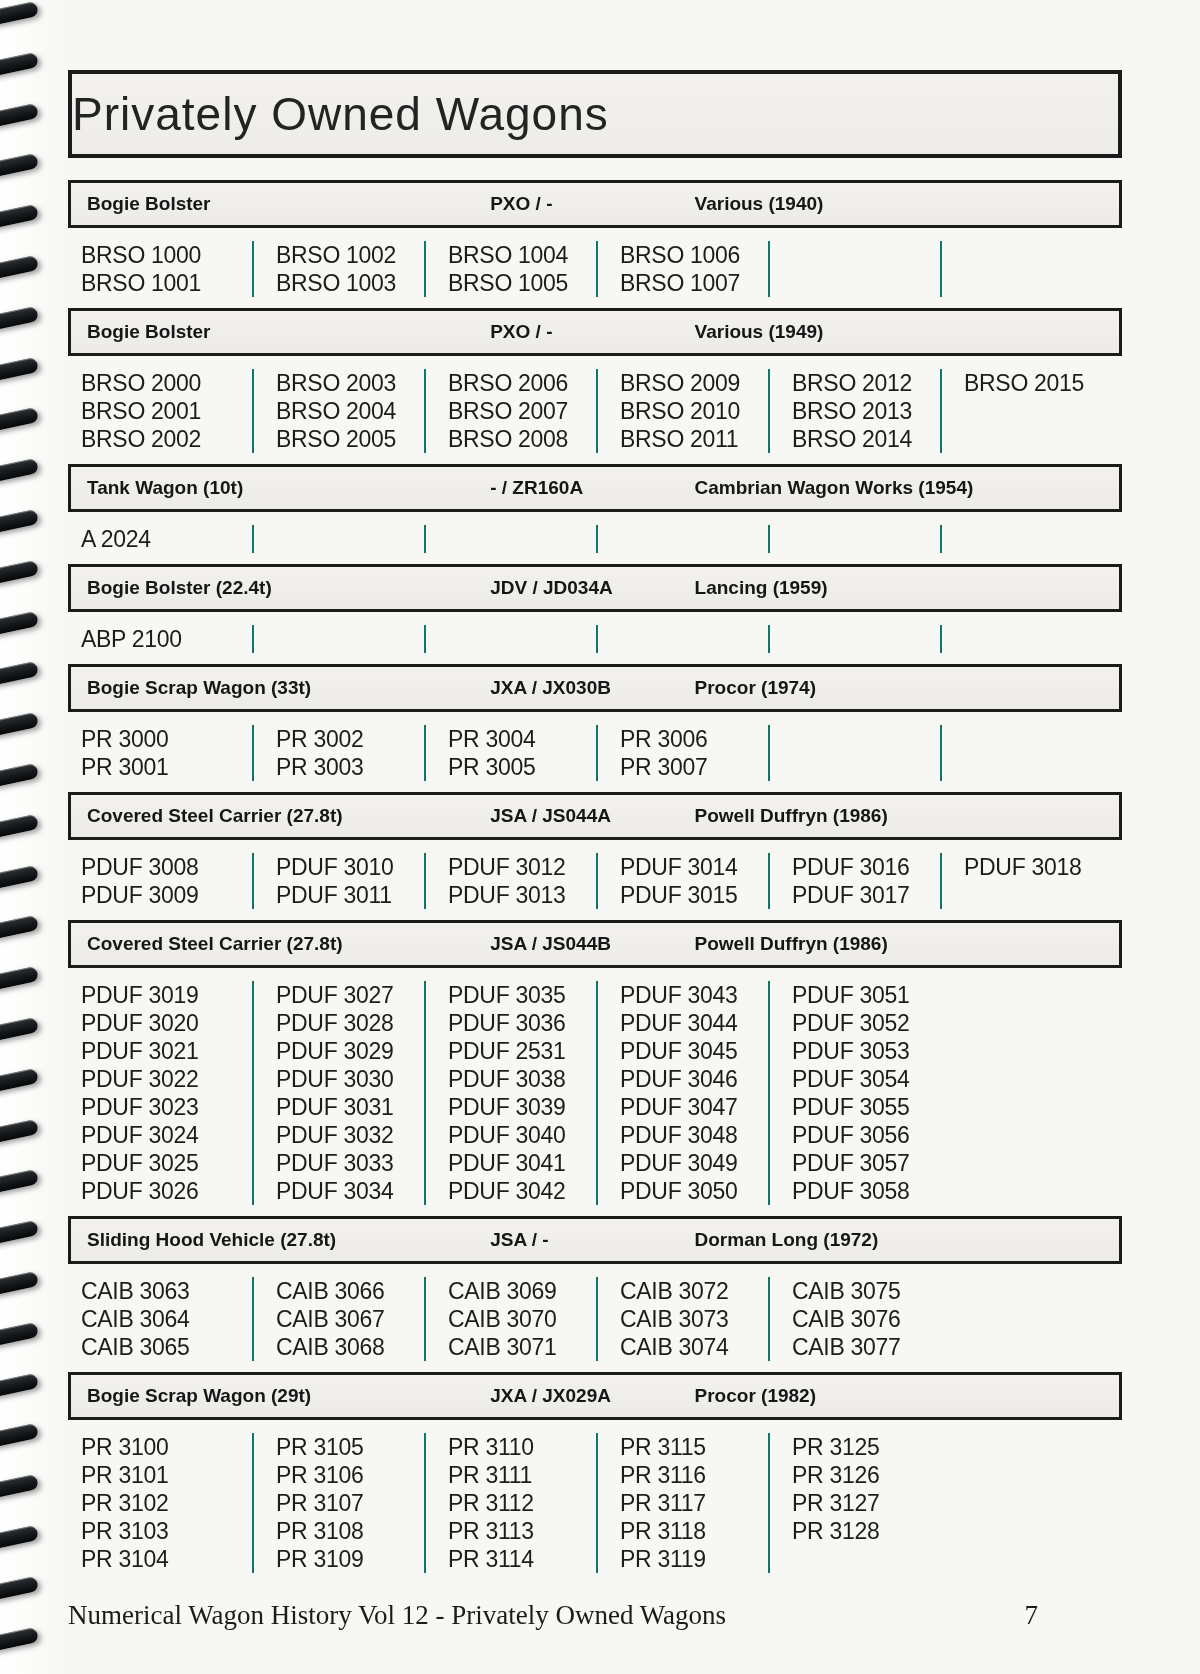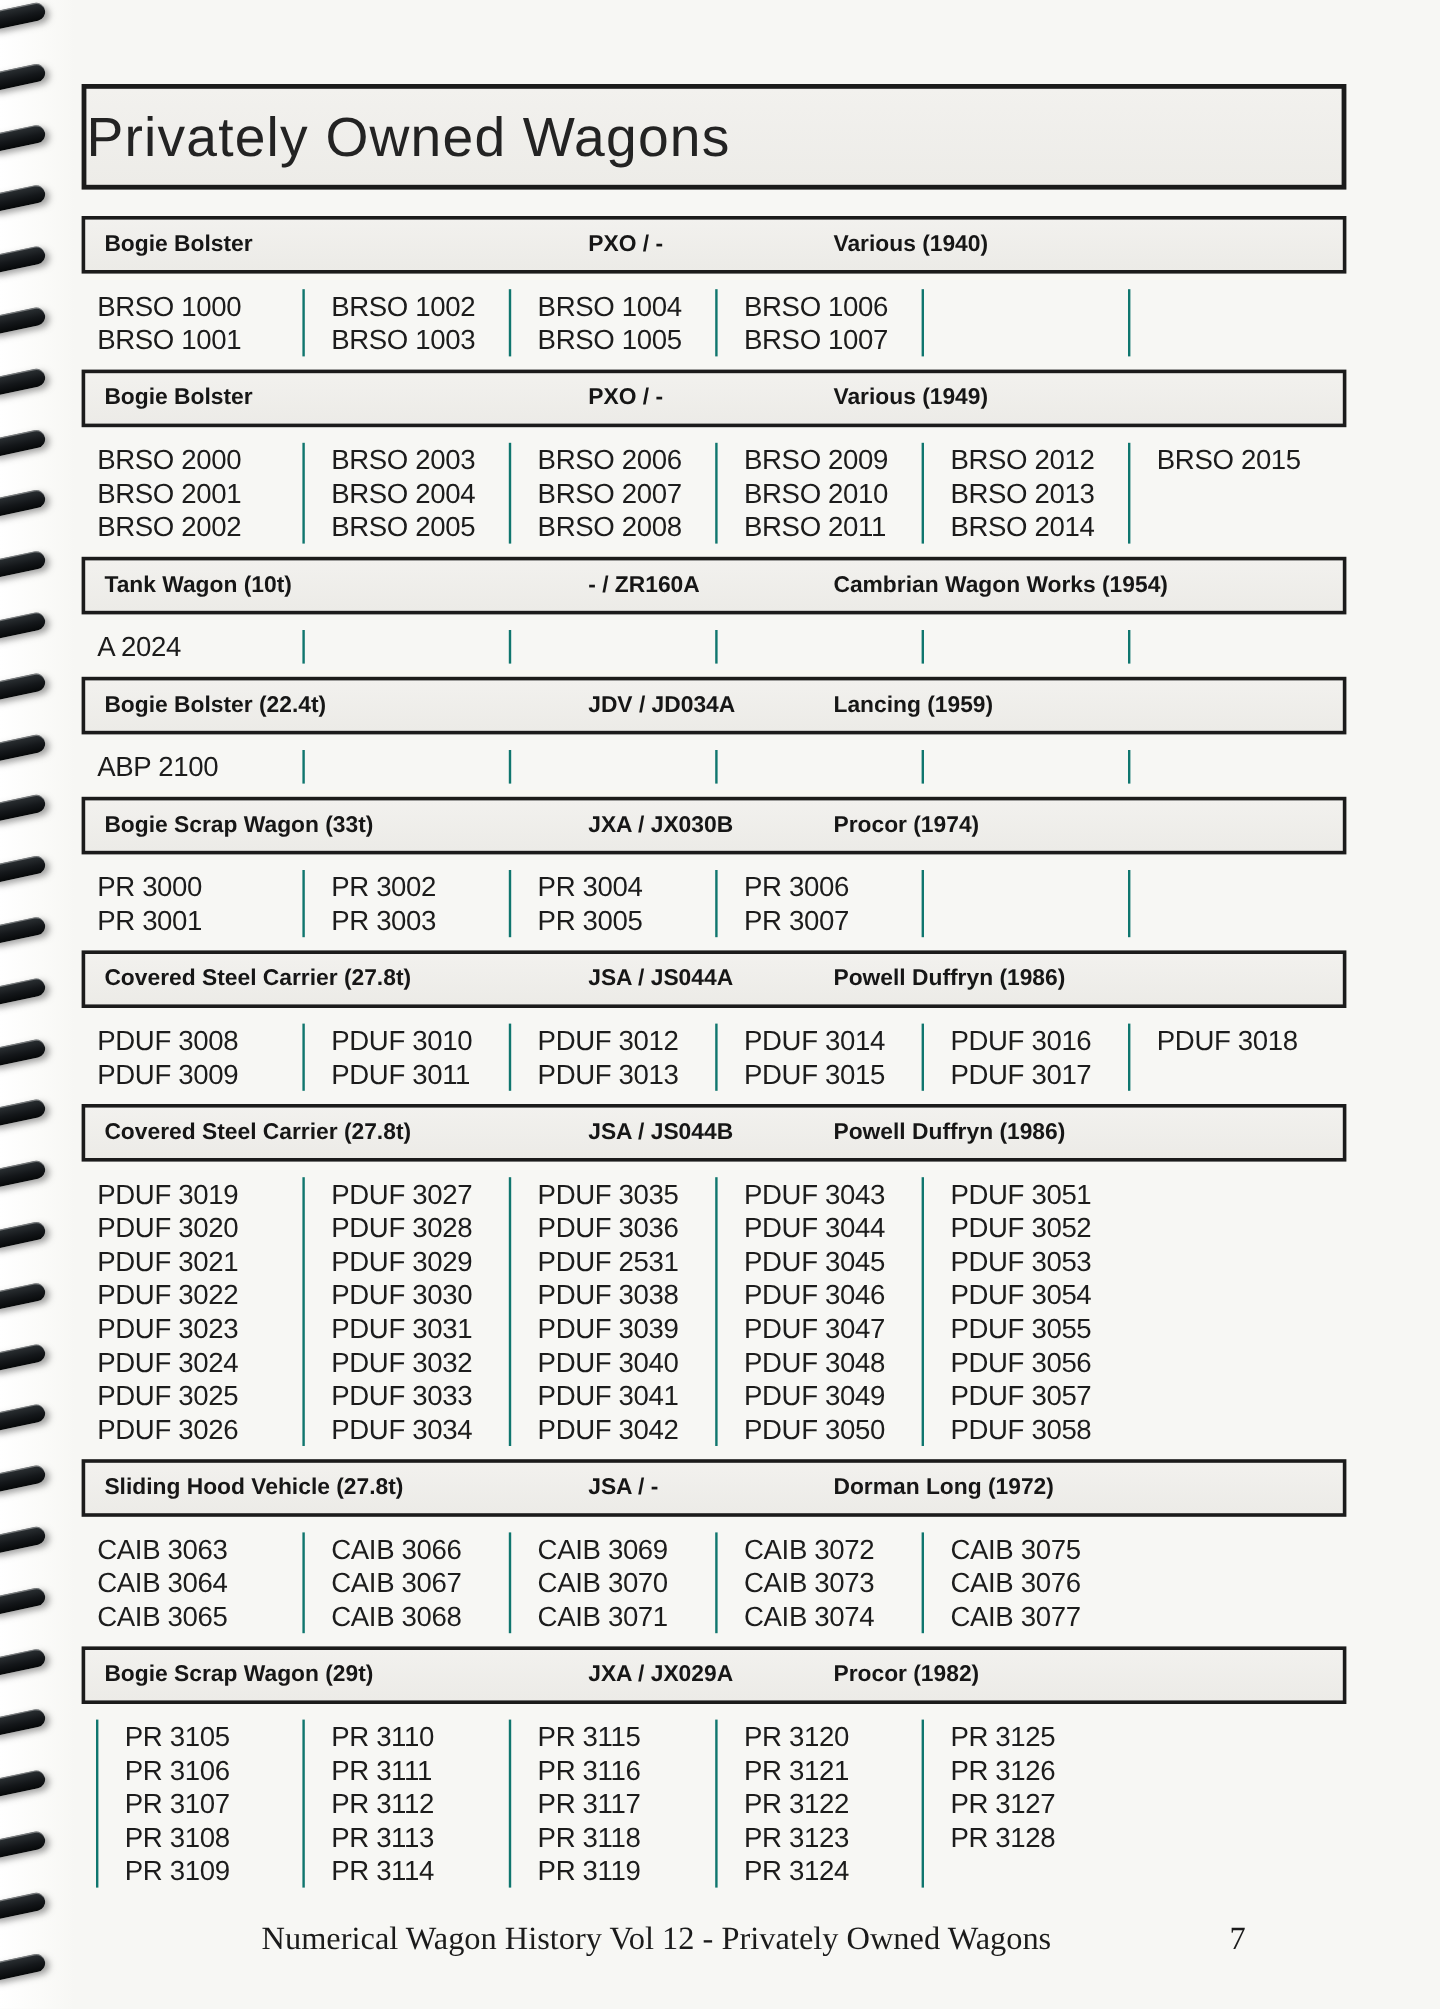--- a/index.html
+++ b/index.html
@@ -380,6 +380,13 @@
       <span class="header-builder">Procor (1982)</span>
     </div>
     <div class="wagon-grid">
+          <div class="wagon-col first">
+            <div class="wagon-cell">PR 3100</div>
+            <div class="wagon-cell">PR 3101</div>
+            <div class="wagon-cell">PR 3102</div>
+            <div class="wagon-cell">PR 3103</div>
+            <div class="wagon-cell">PR 3104</div>
+          </div>
           <div class="wagon-col">
             <div class="wagon-cell">PR 3105</div>
             <div class="wagon-cell">PR 3106</div>

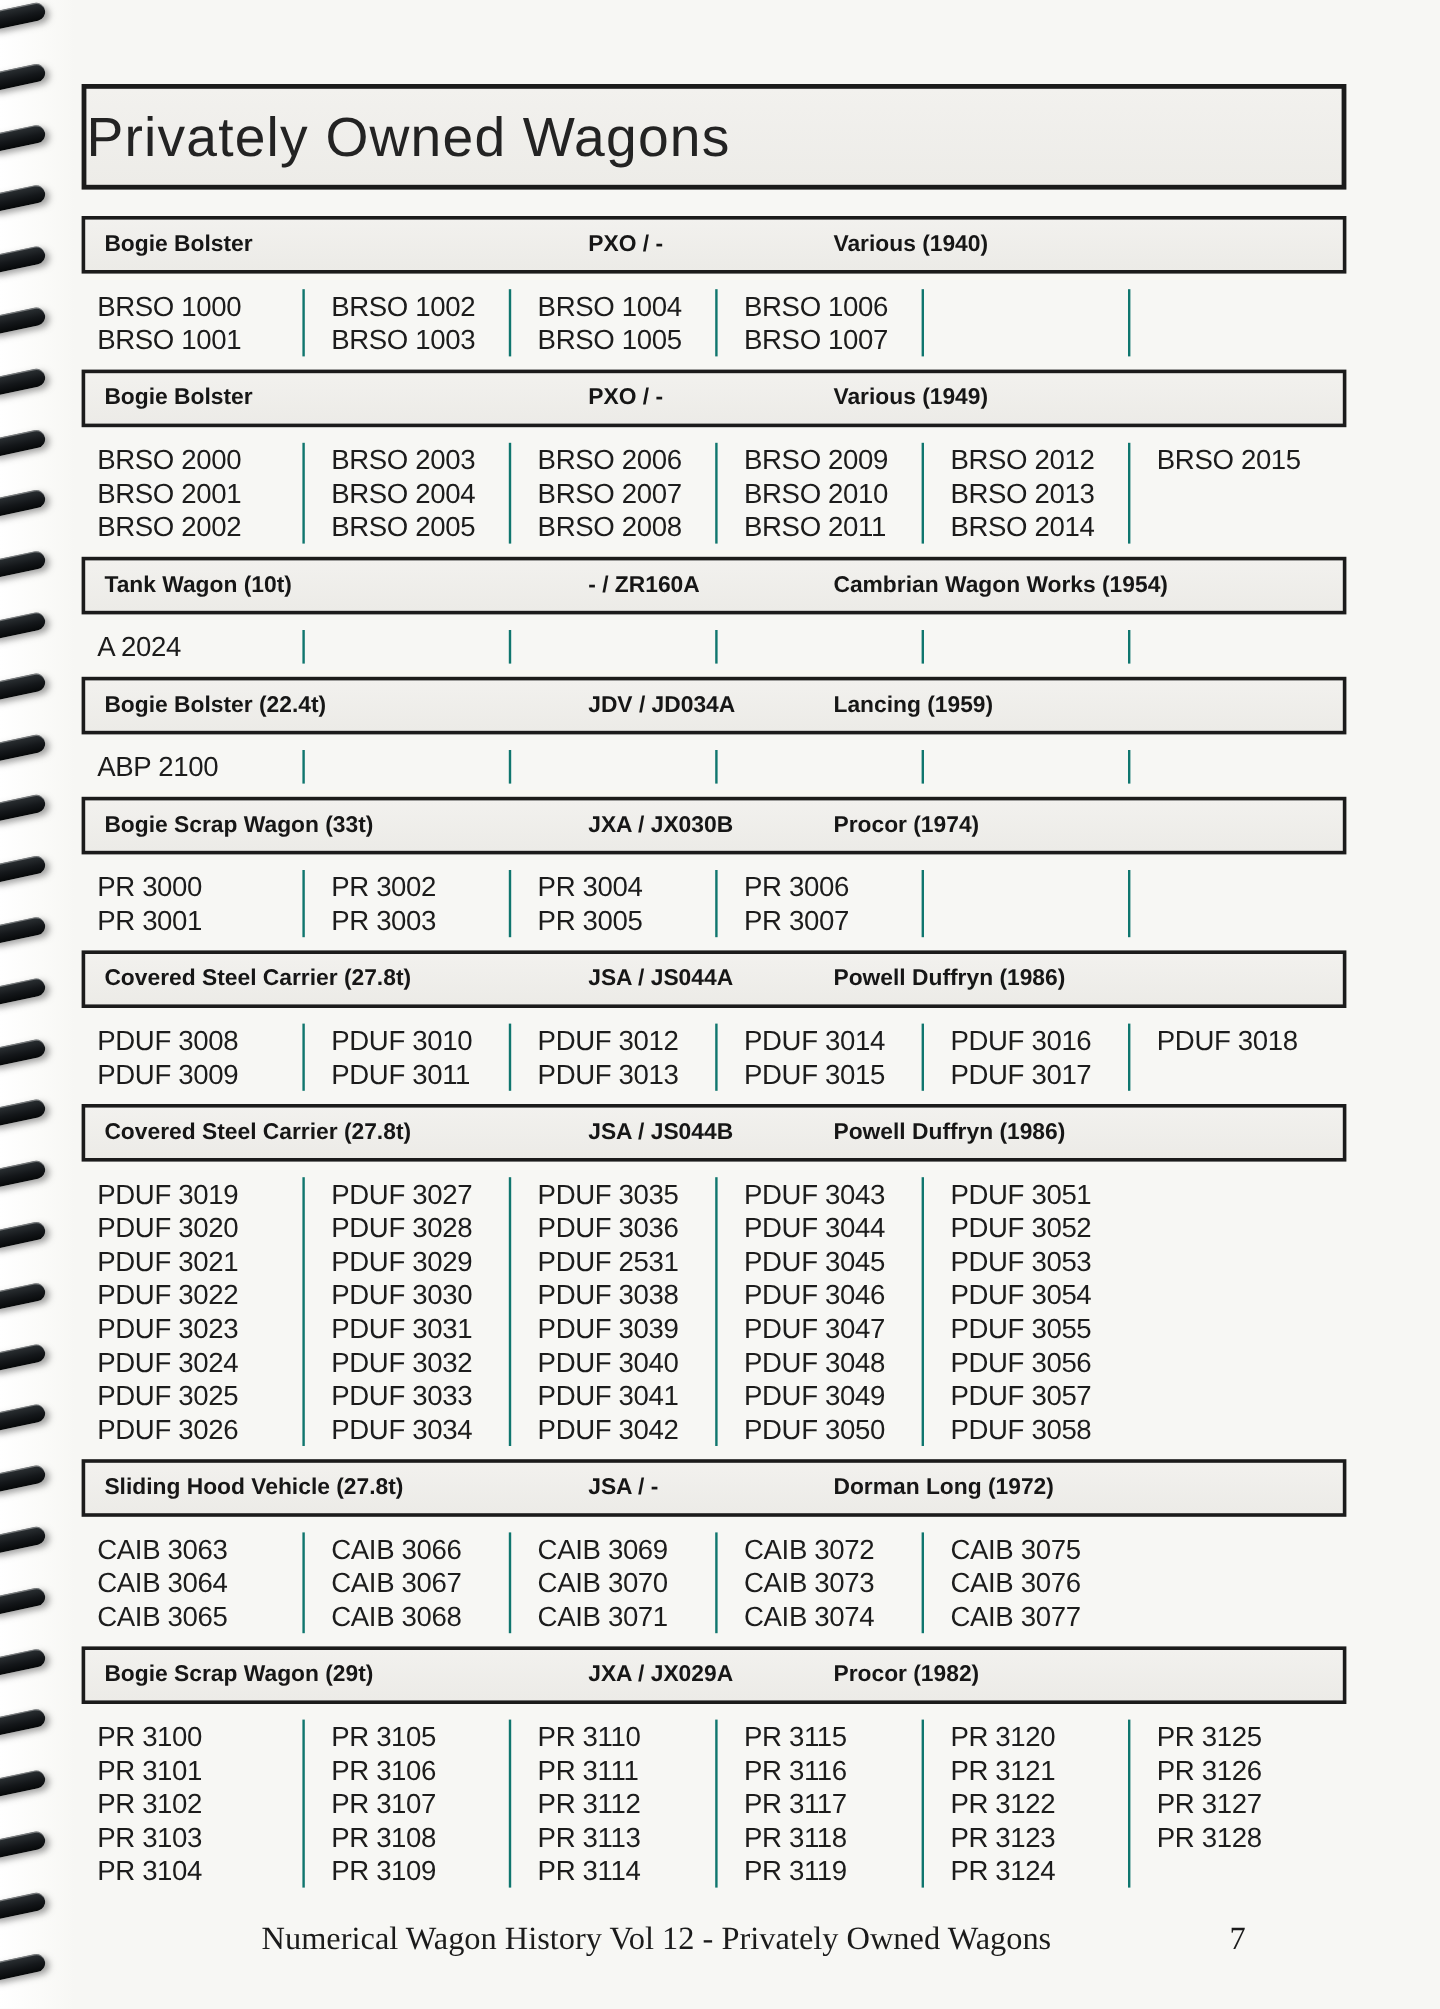--- a/index.html
+++ b/index.html
@@ -409,13 +409,6 @@
             <div class="wagon-cell">PR 3119</div>
           </div>
           <div class="wagon-col">
-            <div class="wagon-cell">PR 3120</div>
-            <div class="wagon-cell">PR 3121</div>
-            <div class="wagon-cell">PR 3122</div>
-            <div class="wagon-cell">PR 3123</div>
-            <div class="wagon-cell">PR 3124</div>
-          </div>
-          <div class="wagon-col">
             <div class="wagon-cell">PR 3125</div>
             <div class="wagon-cell">PR 3126</div>
             <div class="wagon-cell">PR 3127</div>

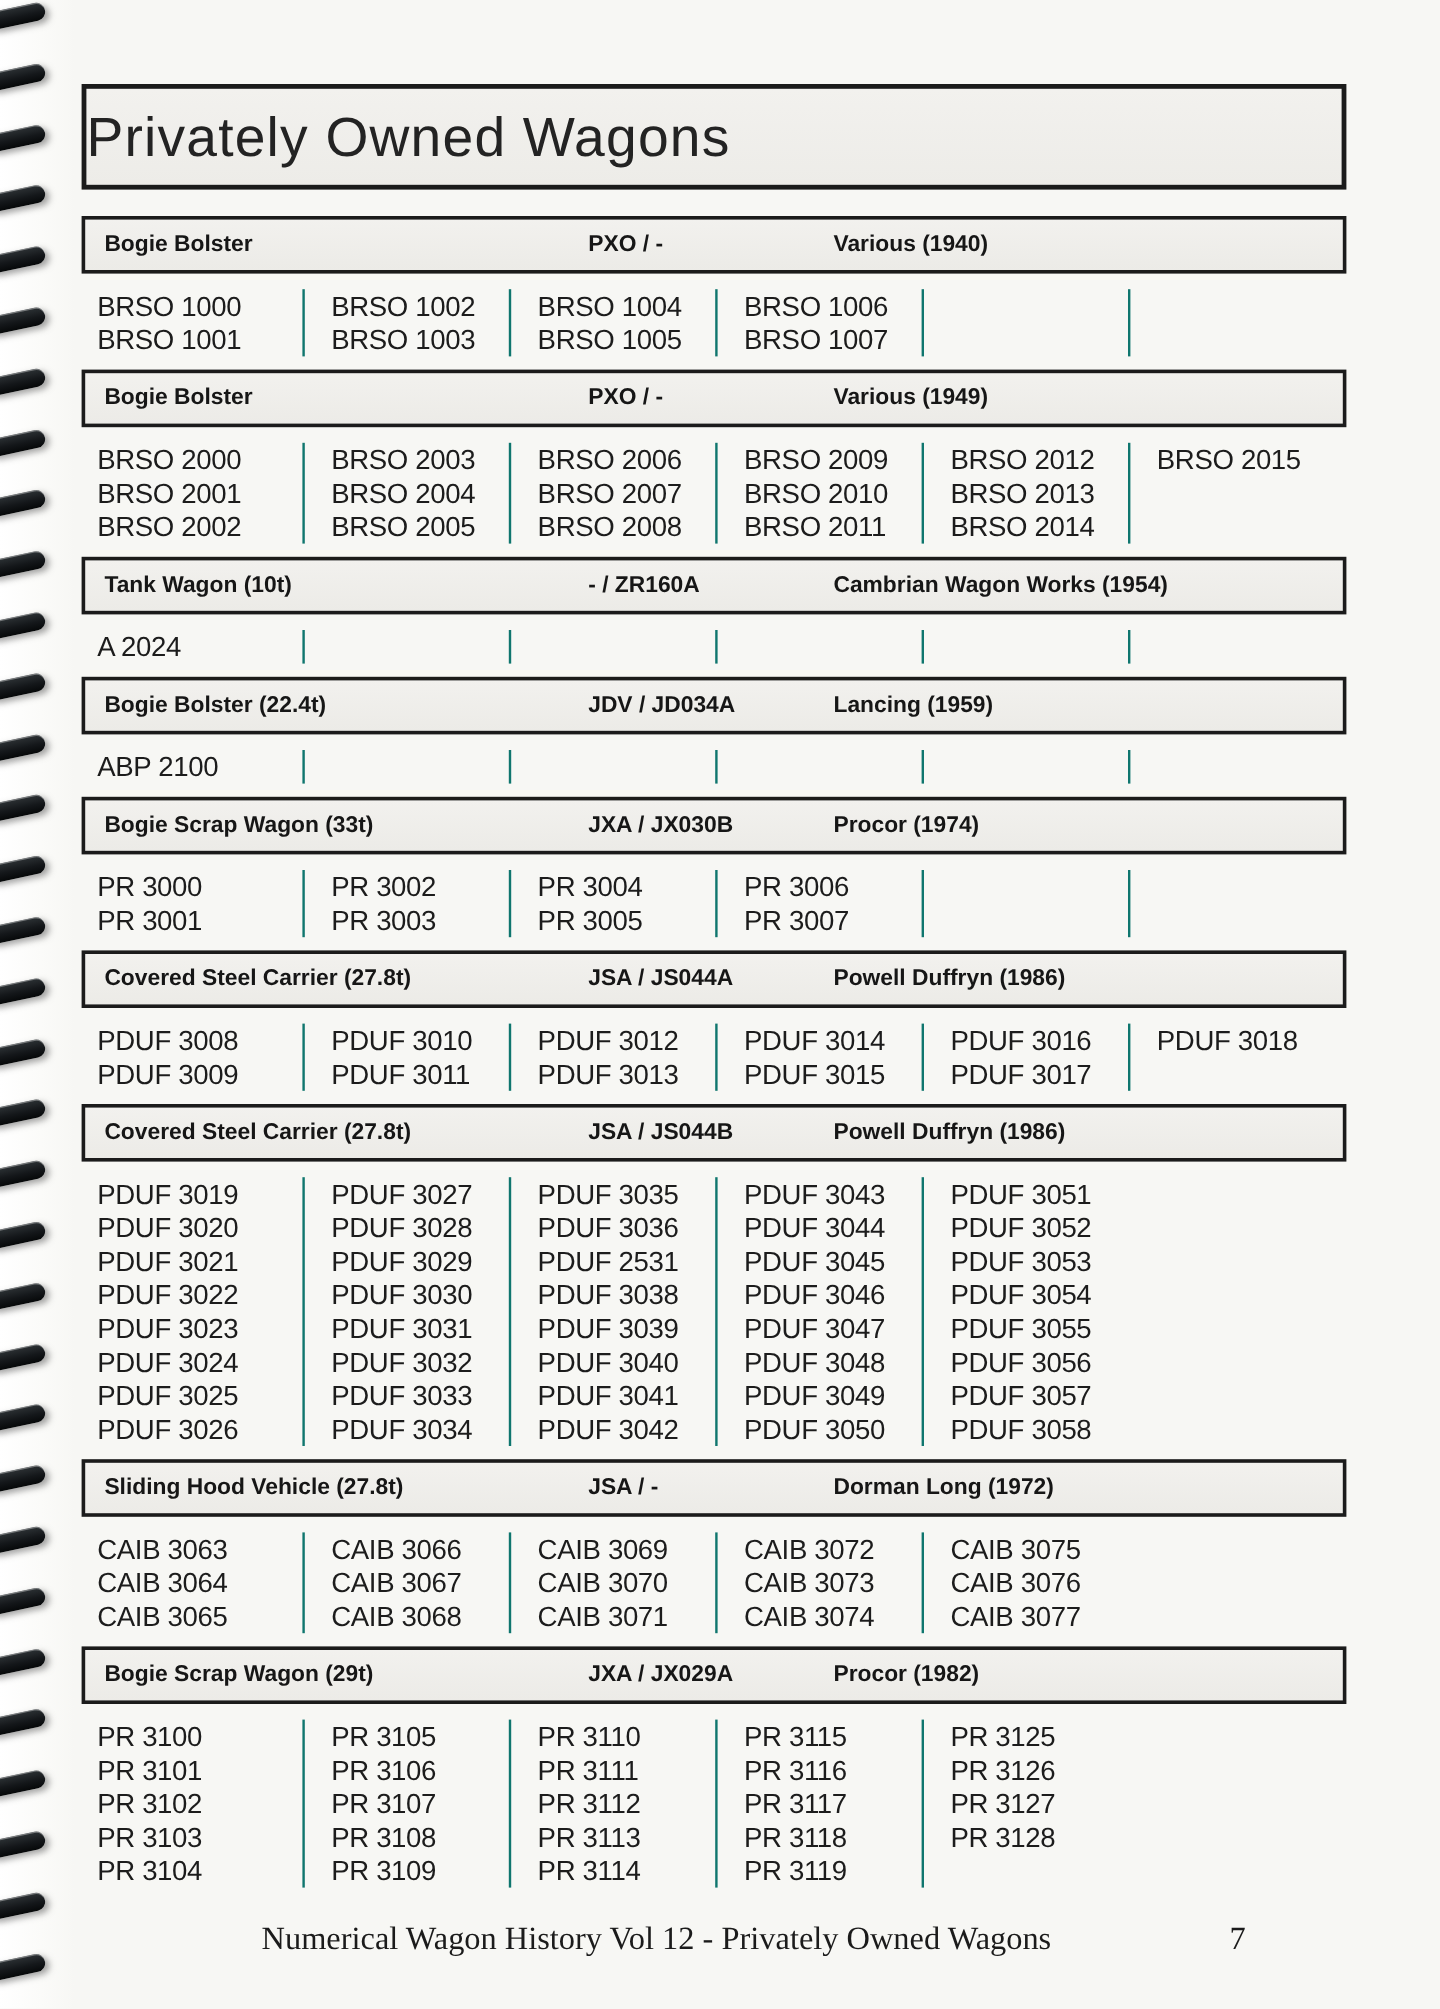--- a/index.html
+++ b/index.html
@@ -61,7 +61,7 @@
   }
   .footer{
     margin-top:24px;position:relative;
-    text-align:center;box-sizing:border-box;padding-right:96px;
+    text-align:left;box-sizing:border-box;padding-right:96px;
     font-family:"Liberation Serif",serif;
     font-size:27px;color:#1b1b1b;line-height:30px;
   }

